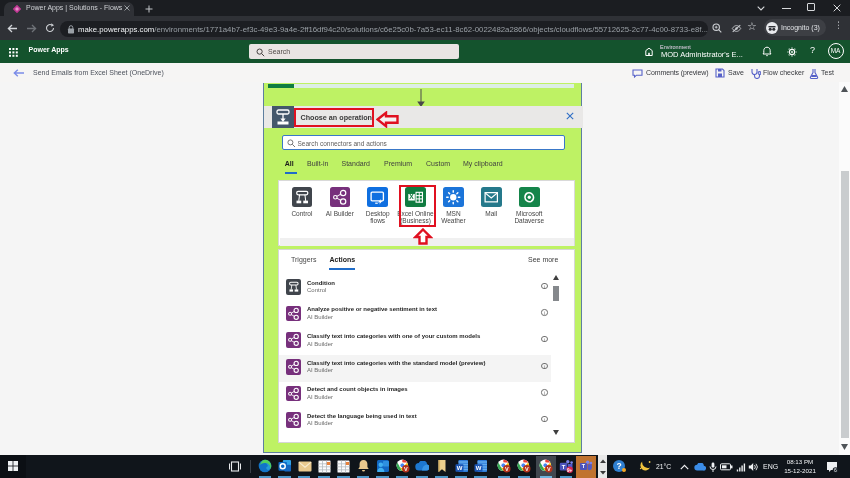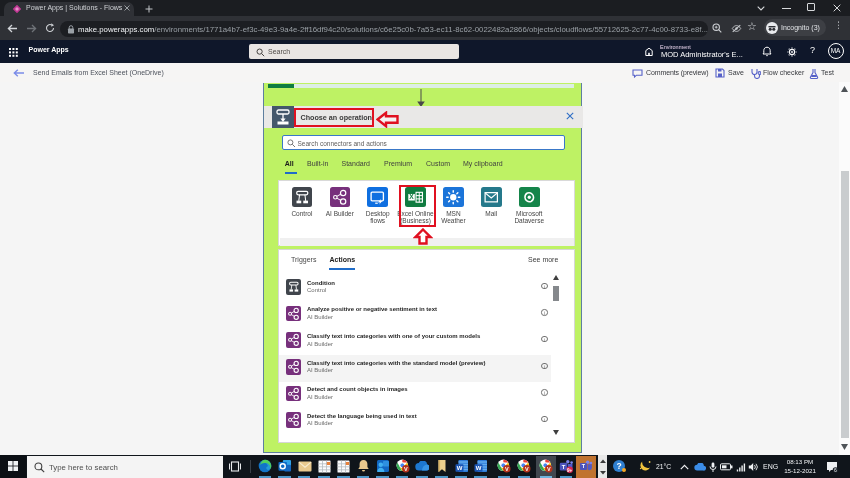--- a/index.html
+++ b/index.html
@@ -80,7 +80,7 @@
   <div class="abs" style="left:834px;top:4px;font-size:9px;color:#cdd0d4;">⋮</div>
 </div>
 
-<div class="abs" id="purplebar" style="left:0;top:40px;width:850px;height:23px;background:#0f172a;">
+<div class="abs" id="purplebar" style="left:0;top:40px;width:850px;height:23px;background:#14532d;">
   <svg class="abs" style="left:9px;top:7.5px;" width="9" height="9" viewBox="0 0 9 9">
     <g fill="#ffffff">
         <rect x="0" y="0" width="2" height="2"></rect>

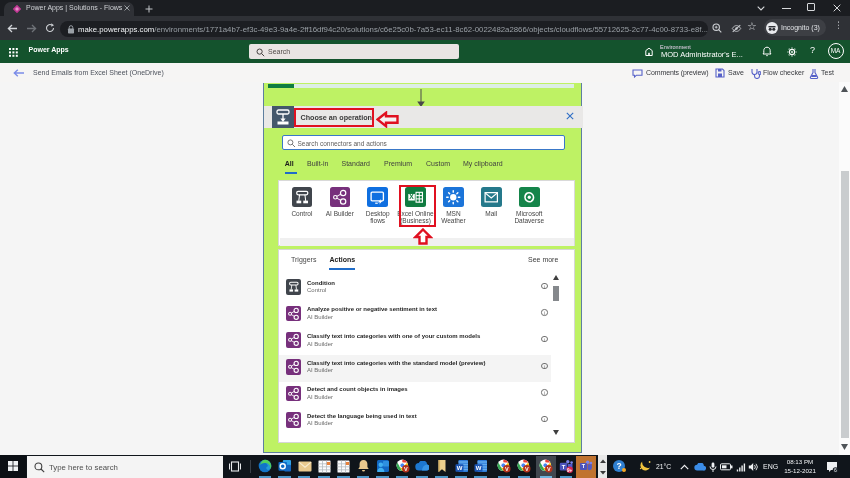--- a/index.html
+++ b/index.html
@@ -382,13 +382,6 @@
       <rect x="0" y="5.4" width="4.6" height="4.6" fill="#eef1f3"></rect>
       <rect x="5.4" y="5.4" width="4.6" height="4.6" fill="#eef1f3"></rect>
     </svg>
-  <div class="abs" style="left:27px;top:1px;width:196px;height:22px;background:#f4f4f4;">
-    <svg class="abs" style="left:7px;top:6px;" width="11" height="11" viewBox="0 0 11 11">
-        <circle cx="4.4" cy="4.4" r="3.4" fill="none" stroke="#3f3f3f" stroke-width="1.1"></circle>
-        <line x1="7" y1="7" x2="10.2" y2="10.2" stroke="#3f3f3f" stroke-width="1.1"></line>
-      </svg>
-    <div class="abs" style="left:22px;top:6.5px;font-size:7.8px;color:#4e4e4e;">Type here to search</div>
-  </div>
   <svg class="abs" style="left:229px;top:6px;" width="12" height="11" viewBox="0 0 12 11">
       <rect x="2.5" y="1" width="7" height="9" fill="none" stroke="#e8eaec" stroke-width="1.1"></rect>
       <path d="M0.5 2.5v6M11.5 2.5v6" stroke="#e8eaec" stroke-width="1.1"></path>

